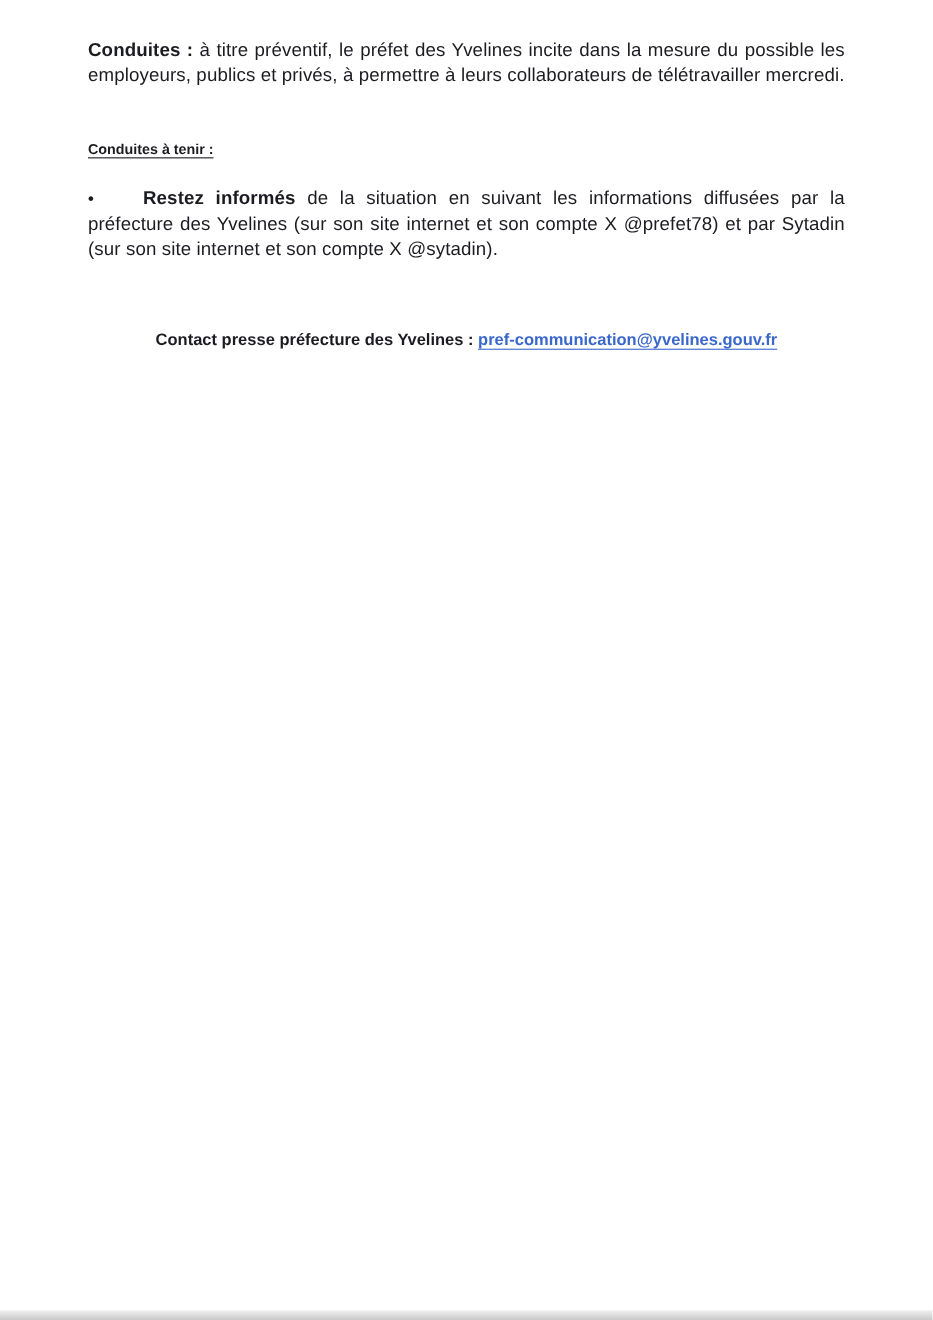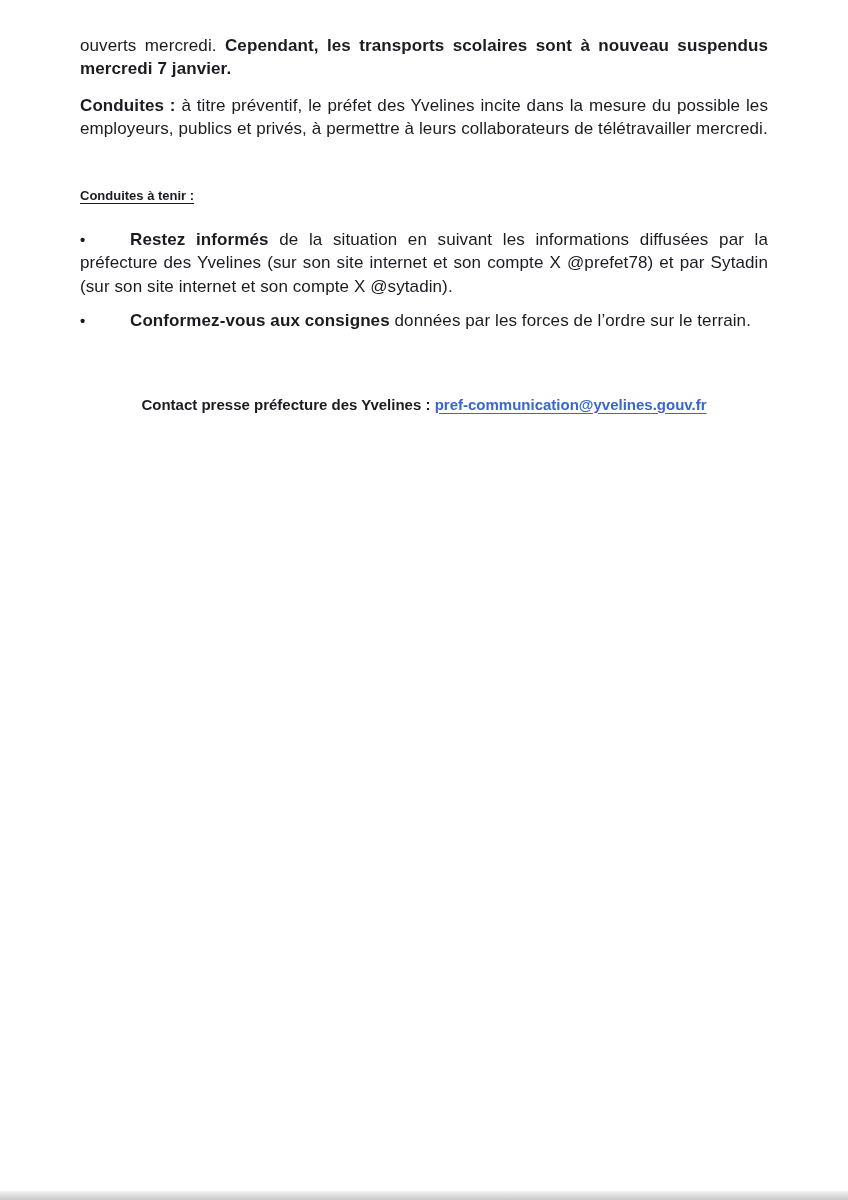--- a/index.html
+++ b/index.html
@@ -71,9 +71,6 @@
 
 <div class="page">
 
-  <p class="para">
-    <span>ouverts mercredi. </span><span class="b">Cependant, les transports scolaires sont à nouveau suspendus mercredi 7 janvier.</span>
-  </p>
 
   <p class="para">
     <span class="b">Conduites :</span><span> à titre préventif, le préfet des Yvelines incite dans la mesure du possible les employeurs, publics et privés, à permettre à leurs collaborateurs de télétravailler mercredi.</span>

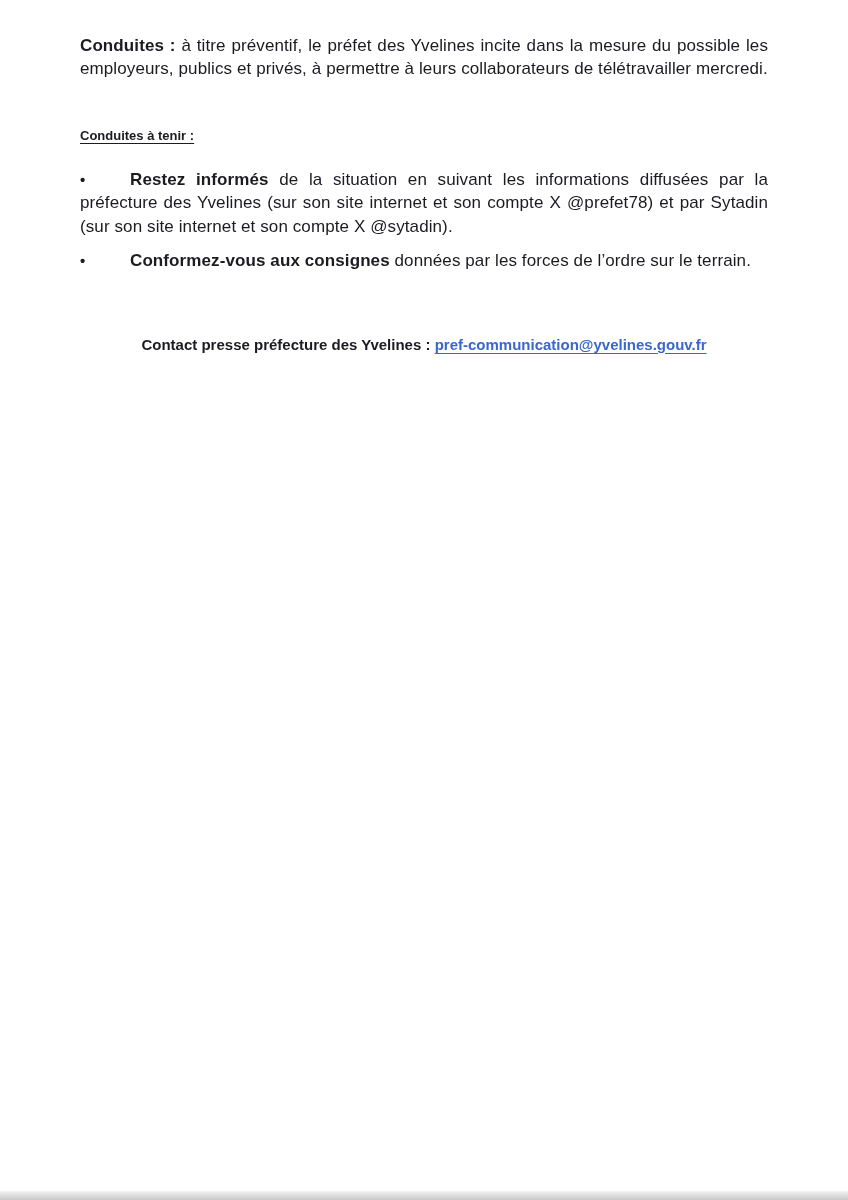--- a/index.html
+++ b/index.html
@@ -86,9 +86,6 @@
 
 
 
-  <p class="para bullet">
-    <span class="dot">•</span><span class="indent"></span><span class="b">Conformez-vous aux consignes</span><span> données par les forces de l’ordre sur le terrain.</span>
-  </p>
 
   <p class="contact">
     <span class="b">Contact presse préfecture des Yvelines : </span><a class="email-link">pref-communication@yvelines.gouv.fr</a>

